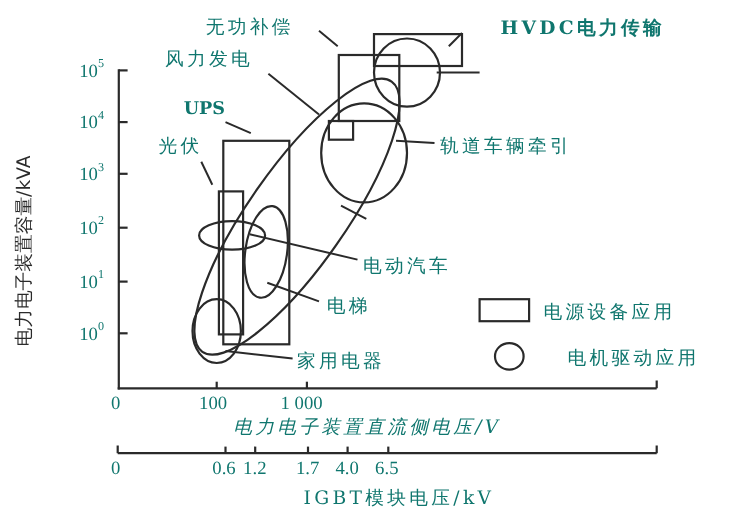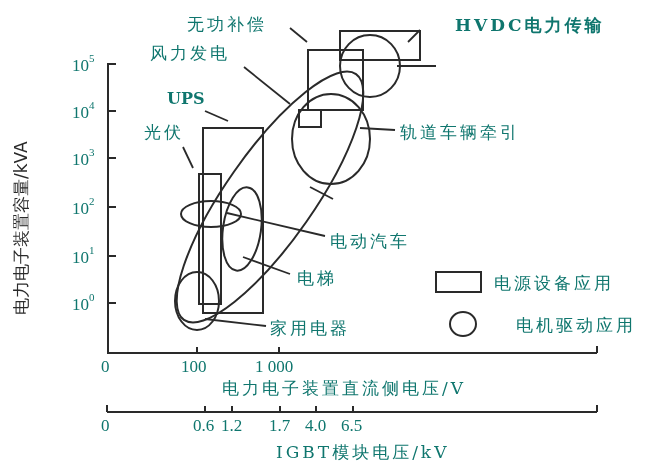--- a/index.html
+++ b/index.html
@@ -97,7 +97,7 @@
   <div class="tick" style="left:101px; top:357px;">0</div>
   <div class="tick" style="left:181px; top:357px;">100</div>
   <div class="tick" style="left:255px; top:357px;">1 000</div>
-  <div class="lbl cjk" style="left:222px; top:377px;">电力电子装置直流侧电压/V</div>
+  <div class="lbl cjk" style="left:212px; top:377px;font-style:italic;">电力电子装置直流侧电压/V</div>
 
   
   <div class="tick" style="left:101px; top:416px;">0</div>

